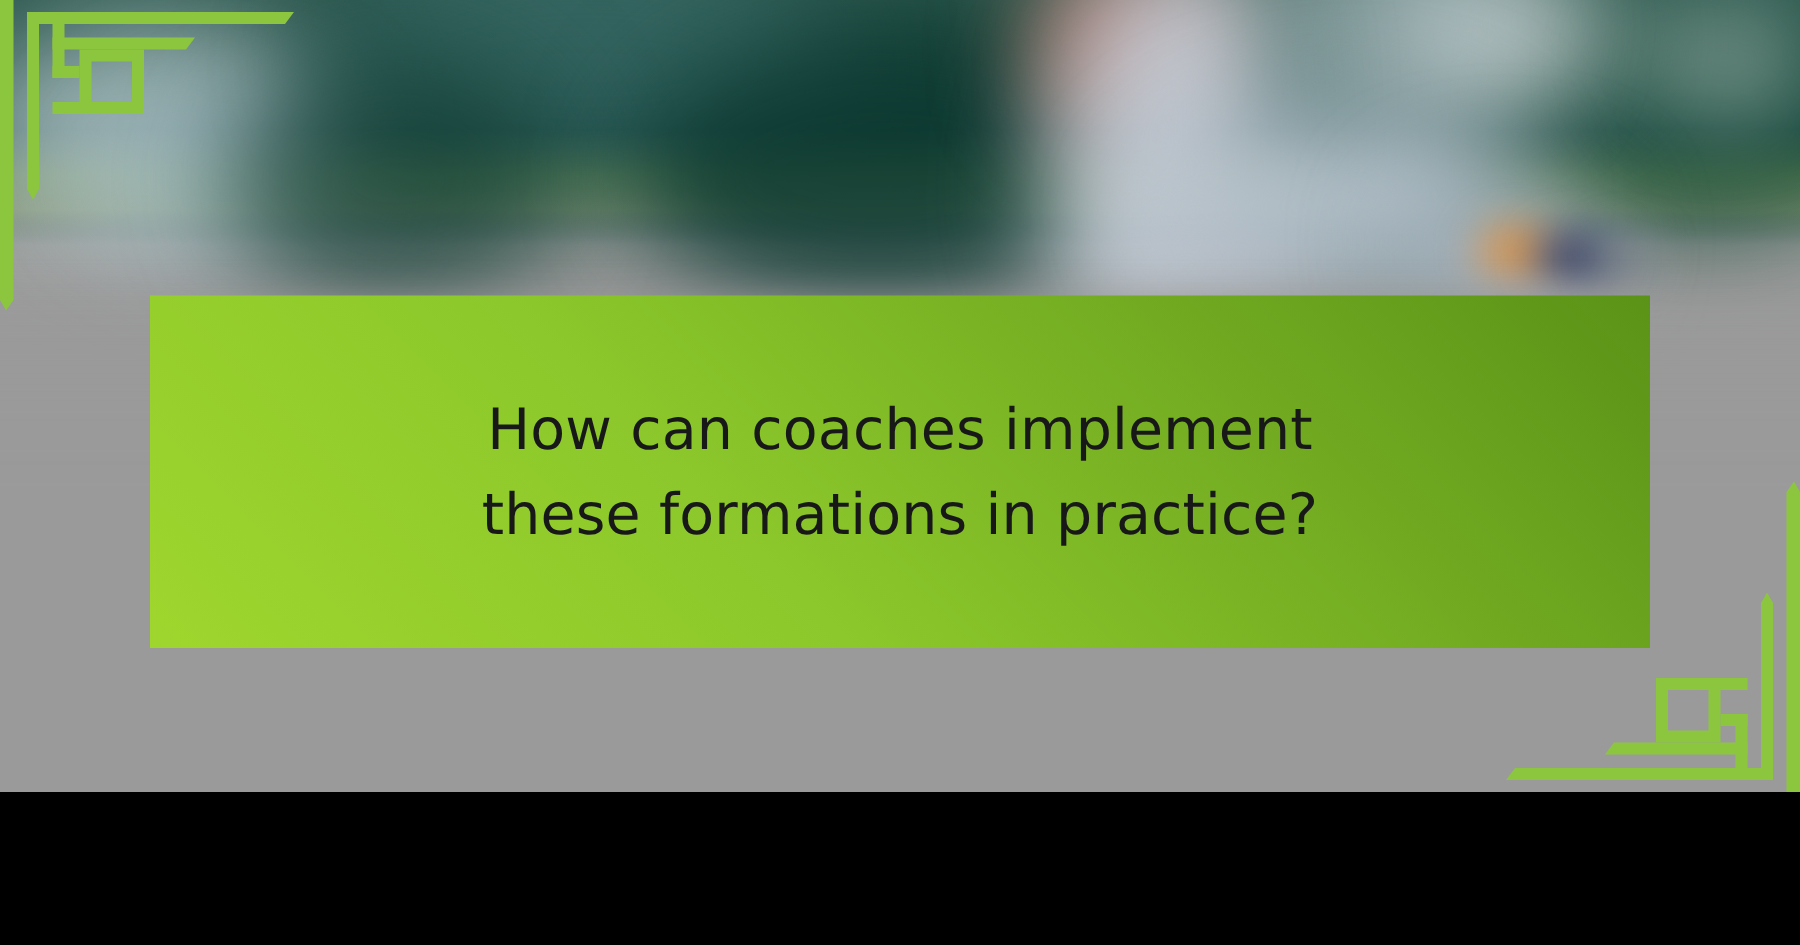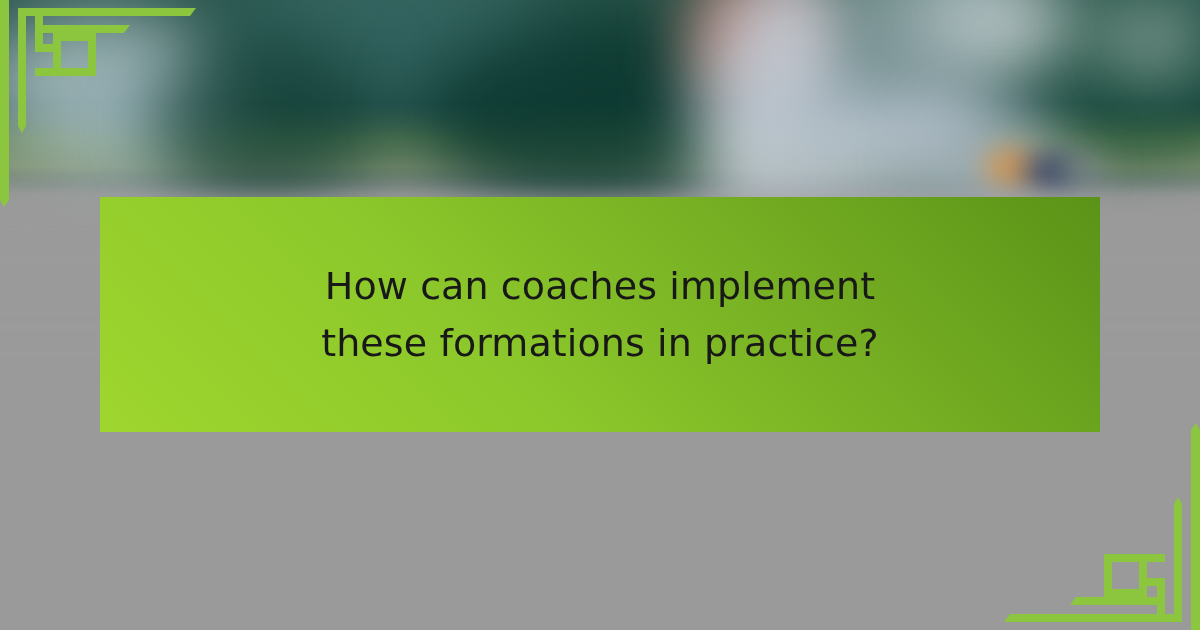--- a/index.html
+++ b/index.html
@@ -10,7 +10,7 @@
   #card {
     position: relative;
     width: 1200px;
-    height: 630px;
+    height: 528px;
     overflow: hidden;
     font-family: "DejaVu Sans", "Liberation Sans", sans-serif;
     background: #9a9a9a;

